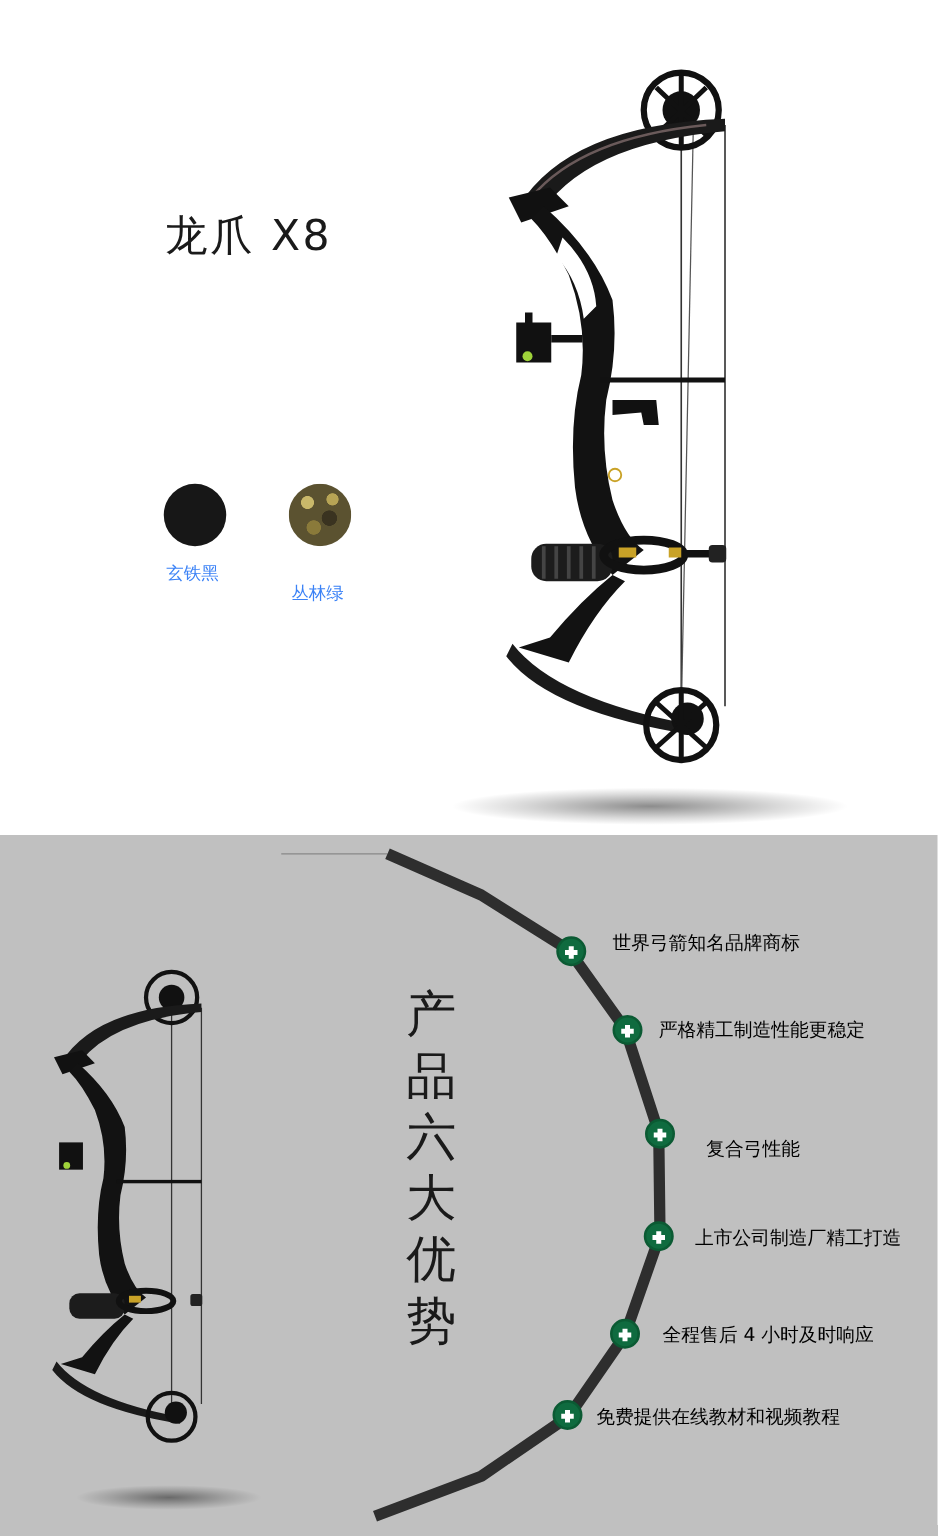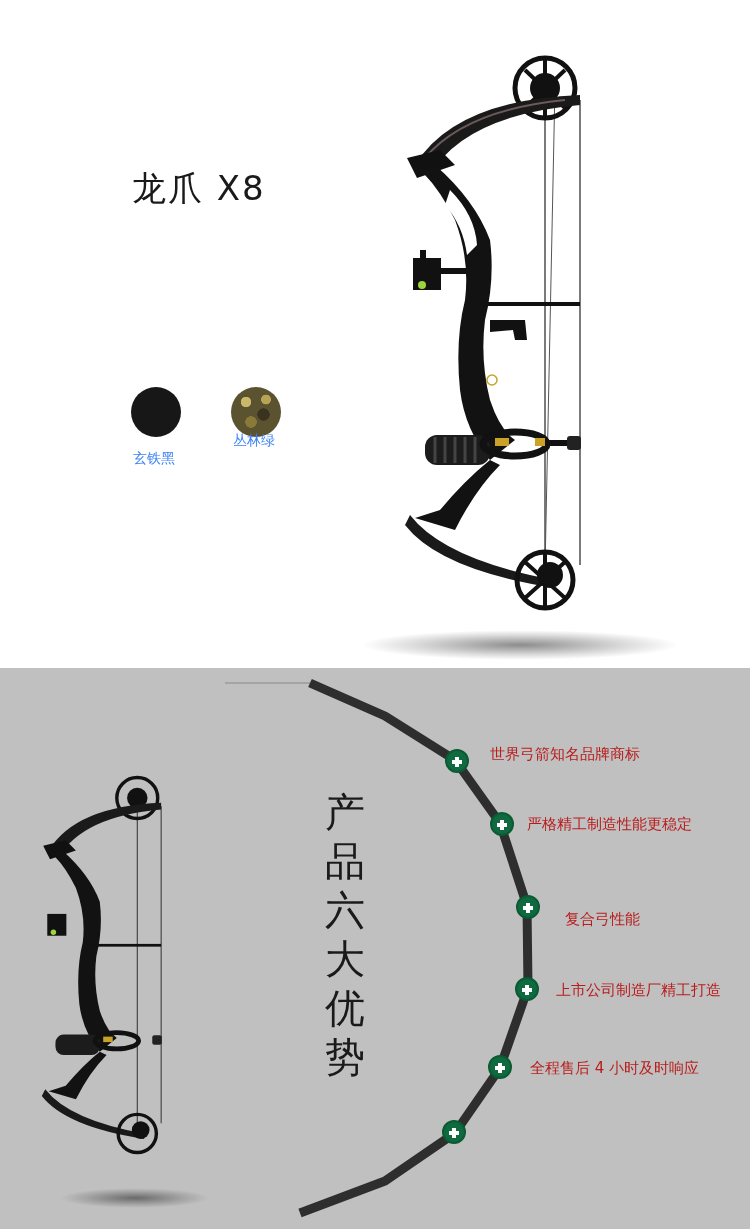--- a/index.html
+++ b/index.html
@@ -12,7 +12,7 @@
   .sw-camo { left:231px; top:387px; background: radial-gradient(circle at 30% 30%, #c9b86a 0 10%, transparent 11%), radial-gradient(circle at 65% 55%, #3a3320 0 14%, transparent 15%), radial-gradient(circle at 40% 70%, #8a7a3a 0 12%, transparent 13%), radial-gradient(circle at 70% 25%, #b7a455 0 9%, transparent 10%), #5b5230; }
   .sw-label { position:absolute; font-size:14px; color:#3b82f6; }
   .lbl-black { left:133px; top:450px; }
-  .lbl-camo { left:233px; top:432px; }
+  .lbl-camo { left:233px; top:466px; }
   .bow { position:absolute; }
   .shadow { position:absolute; border-radius:50%; background: radial-gradient(ellipse at center, rgba(0,0,0,0.45) 0%, rgba(0,0,0,0.15) 45%, rgba(0,0,0,0) 70%); }
   .vtitle { position:absolute; left:320px; top:790px; width:50px; font-size:40px; line-height:49px; color:#1a1a1a; text-align:center; }

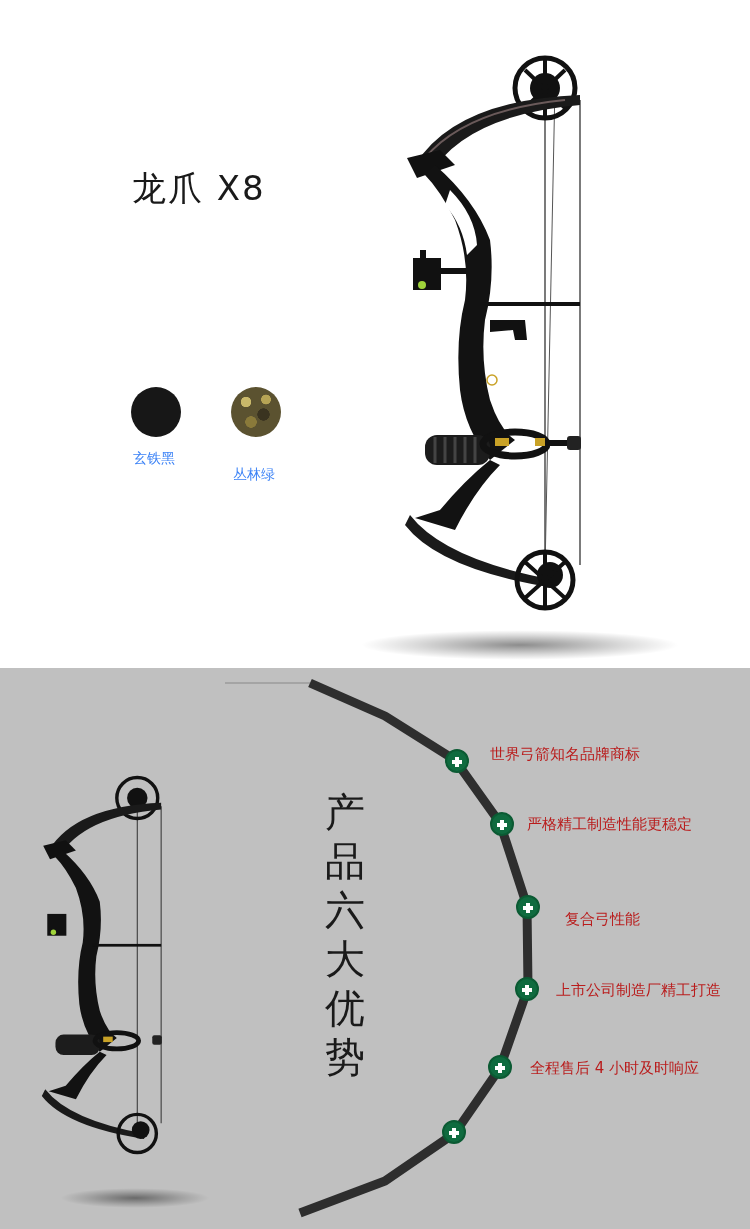--- a/index.html
+++ b/index.html
@@ -17,7 +17,7 @@
   .shadow { position:absolute; border-radius:50%; background: radial-gradient(ellipse at center, rgba(0,0,0,0.45) 0%, rgba(0,0,0,0.15) 45%, rgba(0,0,0,0) 70%); }
   .vtitle { position:absolute; left:320px; top:790px; width:50px; font-size:40px; line-height:49px; color:#1a1a1a; text-align:center; }
   .vtitle span { display:block; }
-  .feat { position:absolute; font-size:15px; color:#b91c1c; white-space:nowrap; }
+  .feat { position:absolute; font-size:15px; color:#000000; white-space:nowrap; }
   .plus { position:absolute; width:24px; height:24px; border-radius:50%; background:#0f6b3f; border:2px solid #0b5a33; box-sizing:border-box; }
   .plus::before, .plus::after { content:""; position:absolute; background:#ffffff; }
   .plus::before { left:5px; top:9px; width:10px; height:4px; }

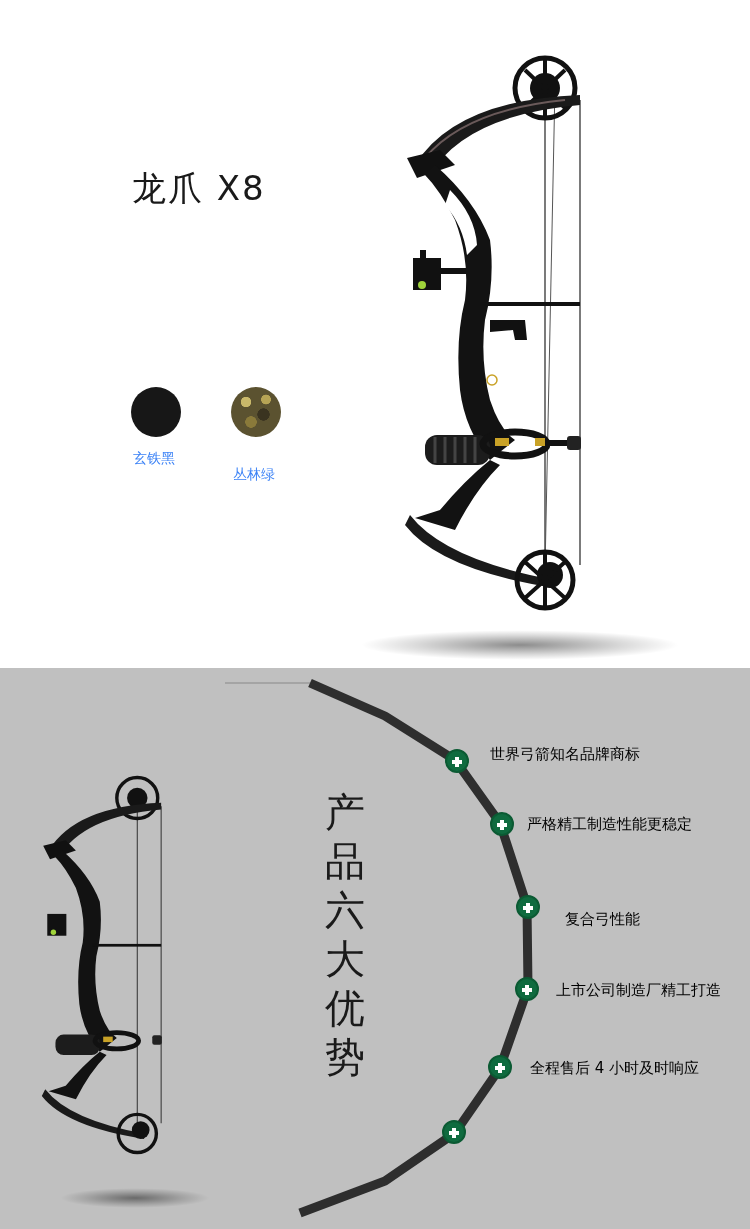--- a/index.html
+++ b/index.html
@@ -135,6 +135,7 @@
   <div class="feat" style="left:530px; top:391px;">全程售后 4 小时及时响应</div>
 
   <div class="plus" style="left:442px; top:452px;"></div>
+  <div class="feat" style="left:477px; top:456px;">免费提供在线教材和视频教程</div>
 </div>
 
 </body></html>

